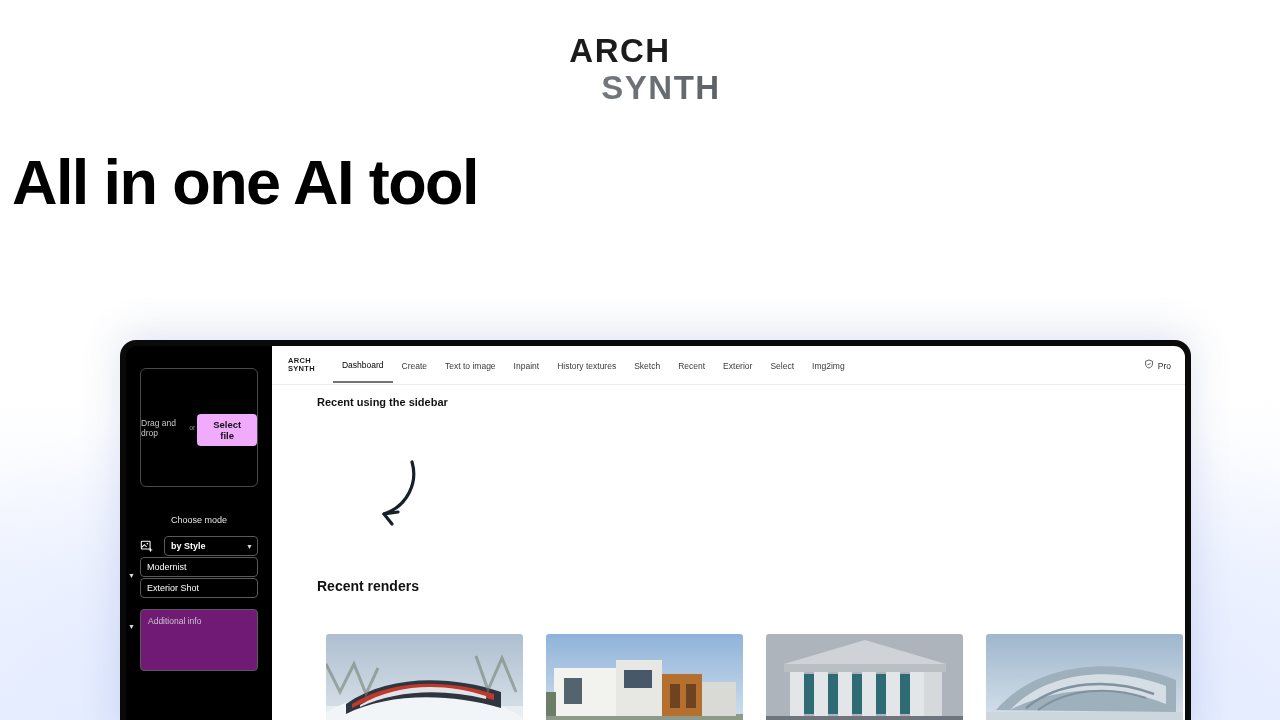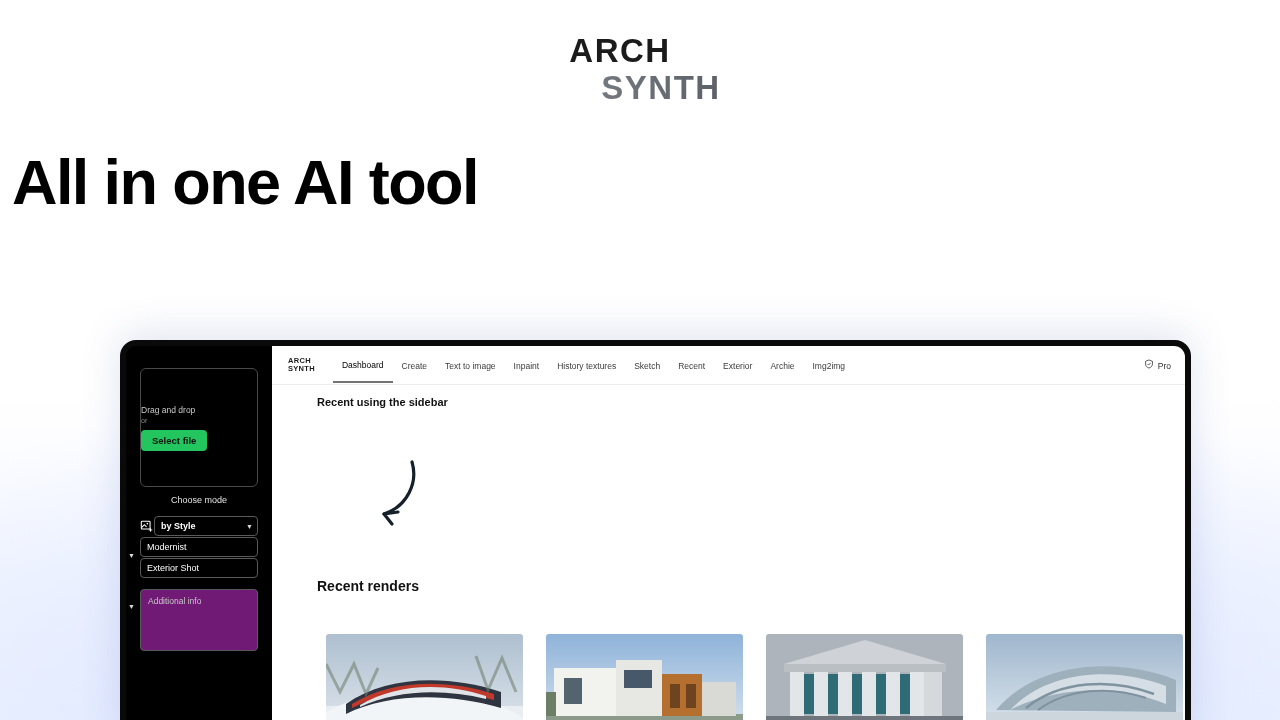--- a/index.html
+++ b/index.html
@@ -357,7 +357,7 @@
           <div class="navitem">Sketch</div>
           <div class="navitem">Recent</div>
           <div class="navitem">Exterior</div>
-          <div class="navitem">Archie</div>
+          <div class="navitem">Select</div>
           <div class="navitem">Img2img</div>
 
           <div class="pro-badge">

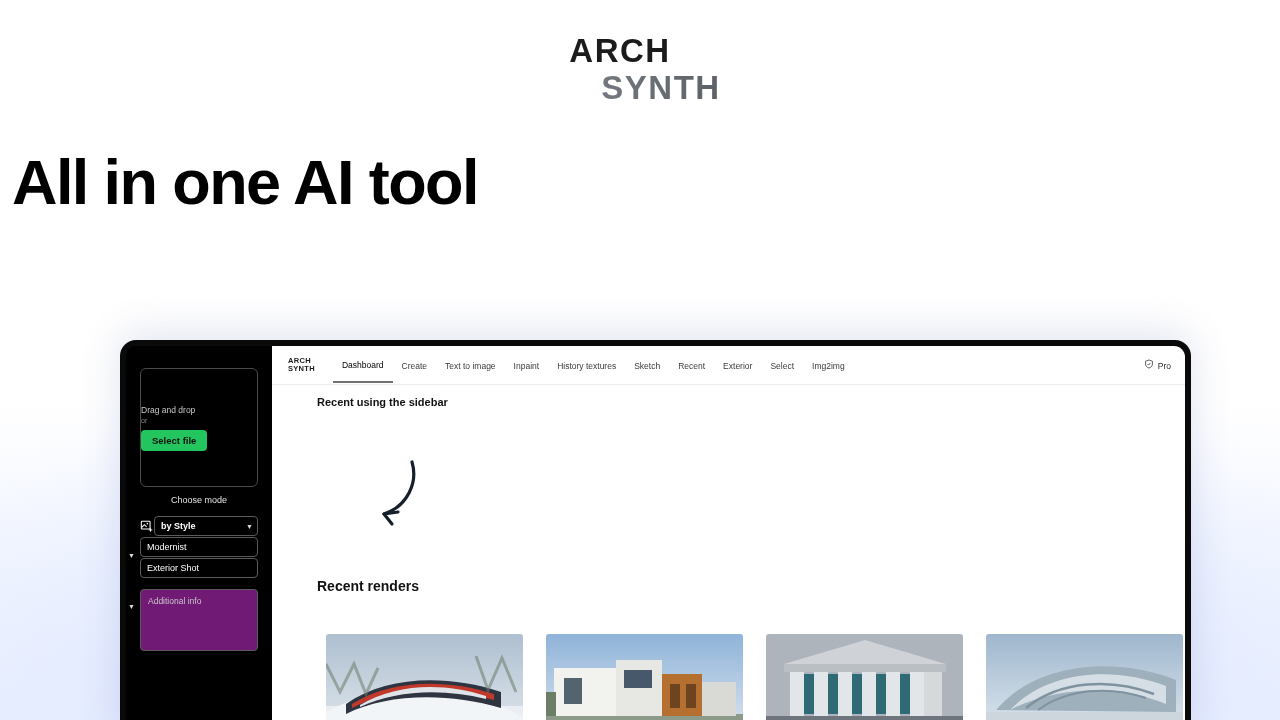--- a/index.html
+++ b/index.html
@@ -109,8 +109,8 @@
     border-radius: 6px;
     height: 117px;
     display: flex;
-    flex-direction: column;
-    align-items: flex-start;
+    flex-direction: row;
+    align-items: center;
     justify-content: center;
     gap: 2px;
   }

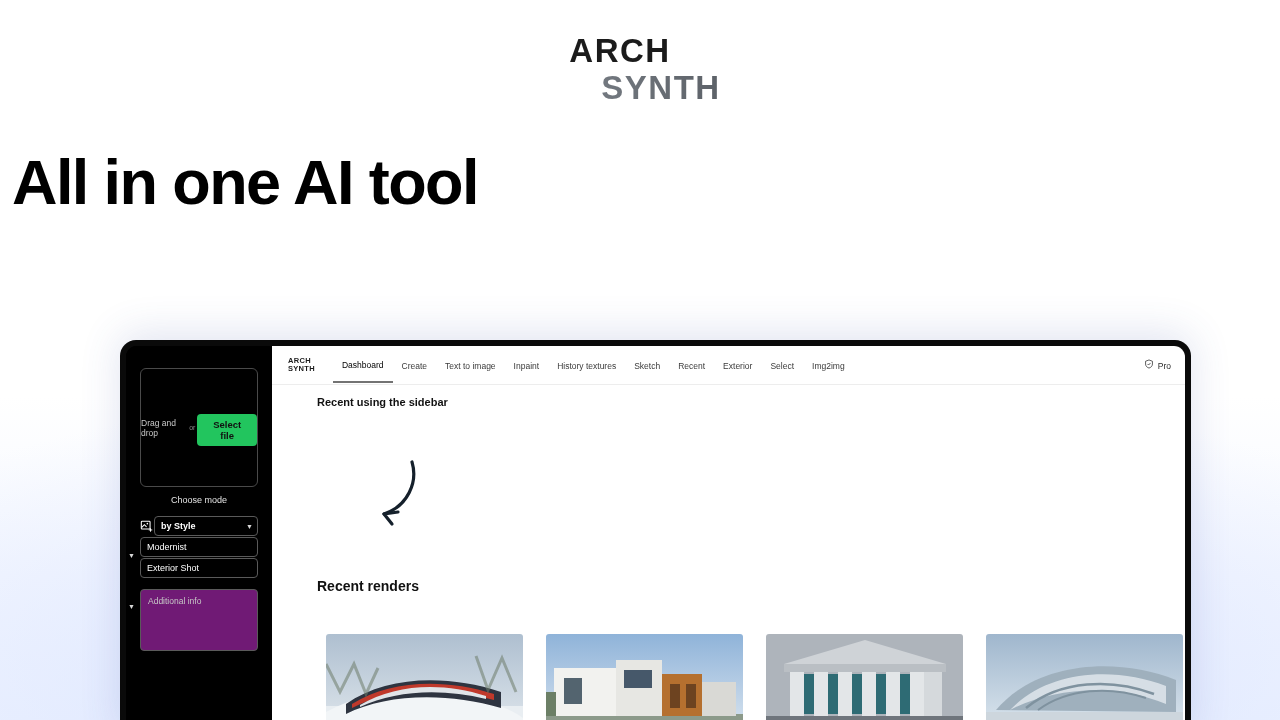--- a/index.html
+++ b/index.html
@@ -124,7 +124,7 @@
   }
   .dz-btn {
     margin-top: 4px;
-    background: #22c55e;
+    background: #f0abfc;
     color: #111111;
     font-size: 9.5px;
     font-weight: bold;

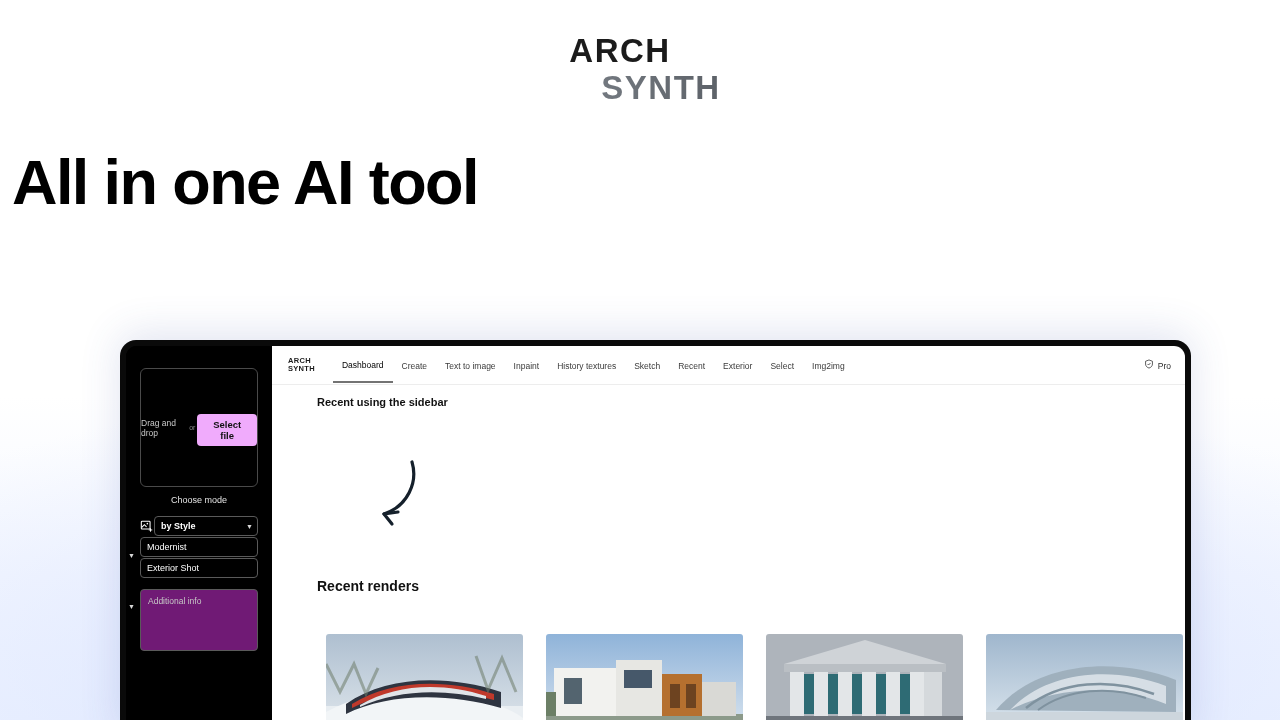--- a/index.html
+++ b/index.html
@@ -138,7 +138,7 @@
     text-align: center;
     font-size: 9px;
     color: #e3e3e3;
-    margin-top: 8px;
+    margin-top: 28px;
     margin-bottom: 10px;
   }
   .mode-row {

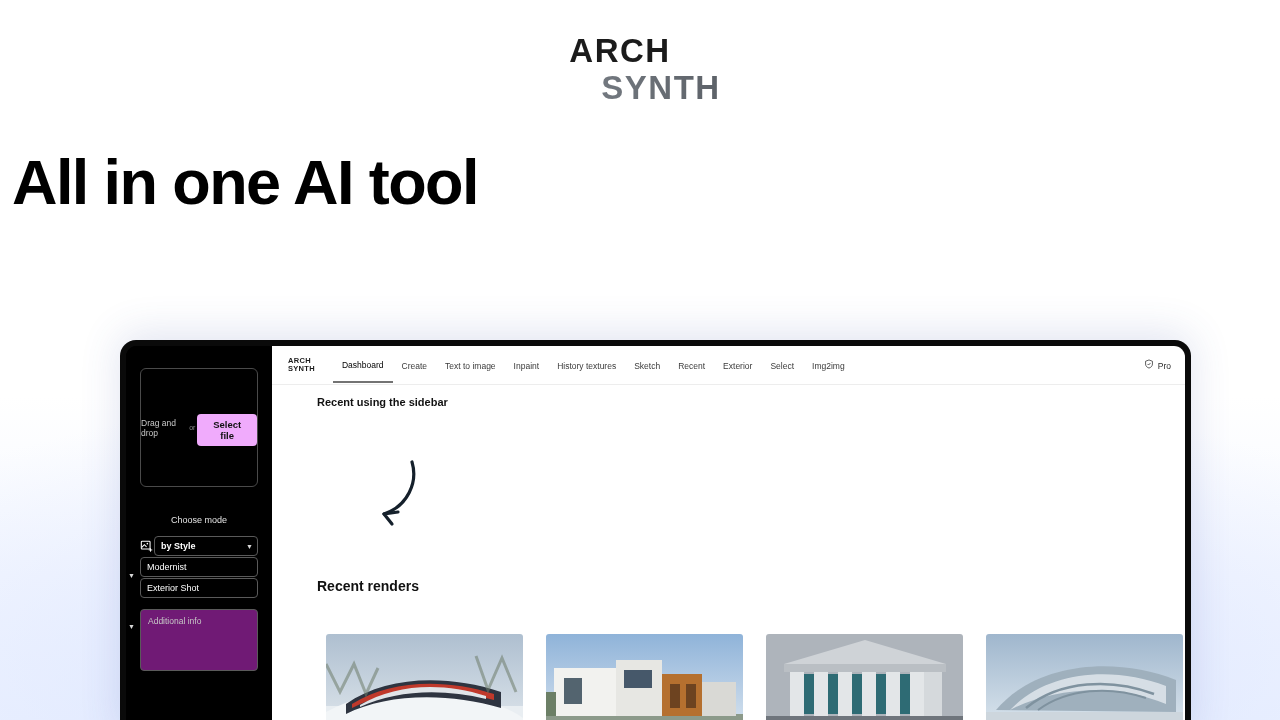--- a/index.html
+++ b/index.html
@@ -144,7 +144,7 @@
   .mode-row {
     display: flex;
     align-items: center;
-    gap: 0;
+    gap: 10px;
   }
   .mode-icon {
     width: 14px;

